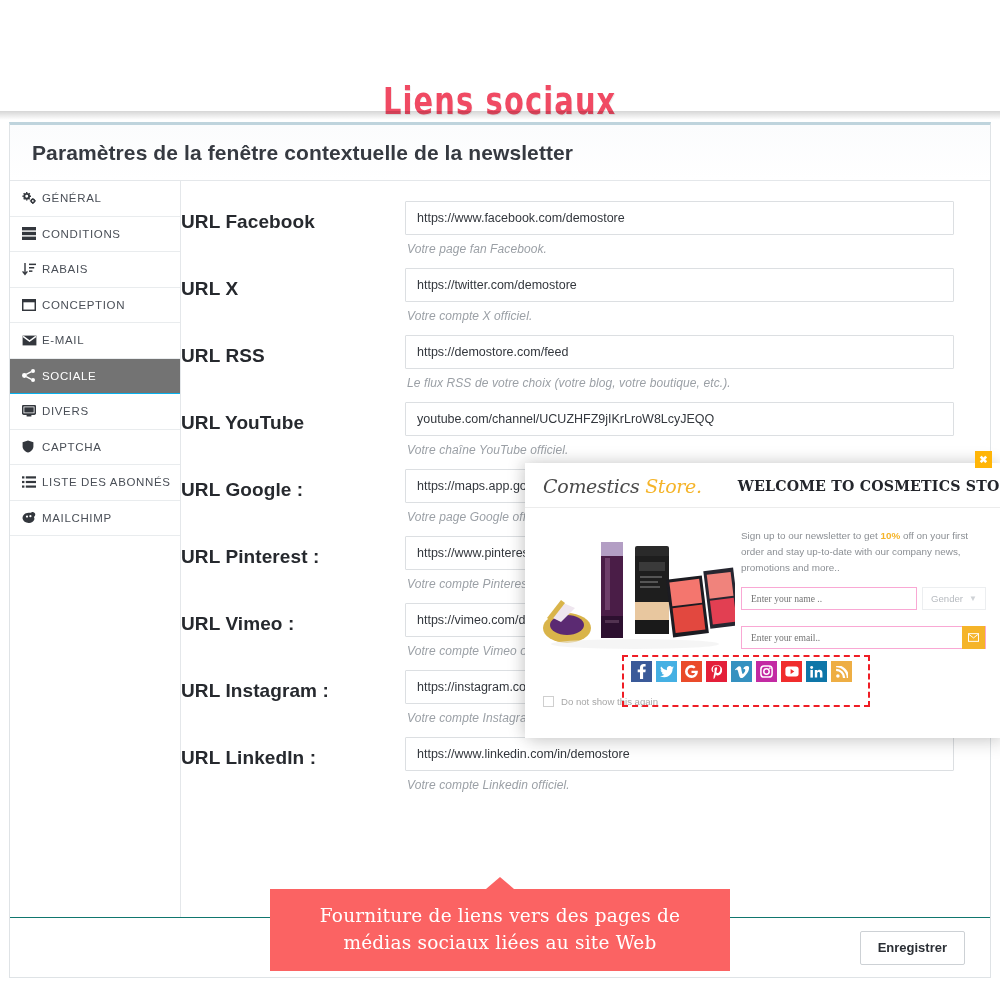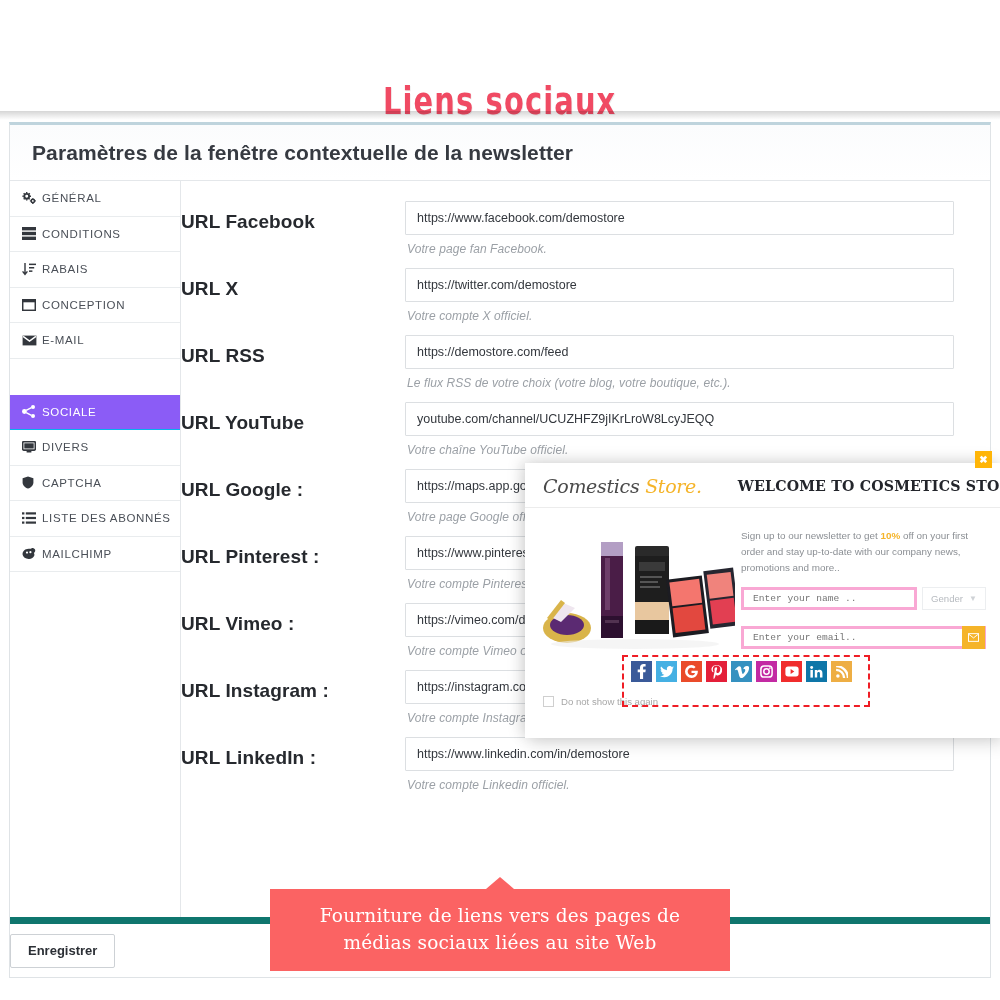--- a/index.html
+++ b/index.html
@@ -74,7 +74,7 @@
     color: #33373d;
   }
   .side-item .ico svg { display: block; }
-  .side-item.active { background: #8b5cf6; color: #ffffff; border-bottom-color:#07b2ef;margin-top:36px;}
+  .side-item.active { background: #737373; color: #ffffff; border-bottom-color:#07b2ef;}
   .side-item.active .ico { color: #ffffff; }
 
   

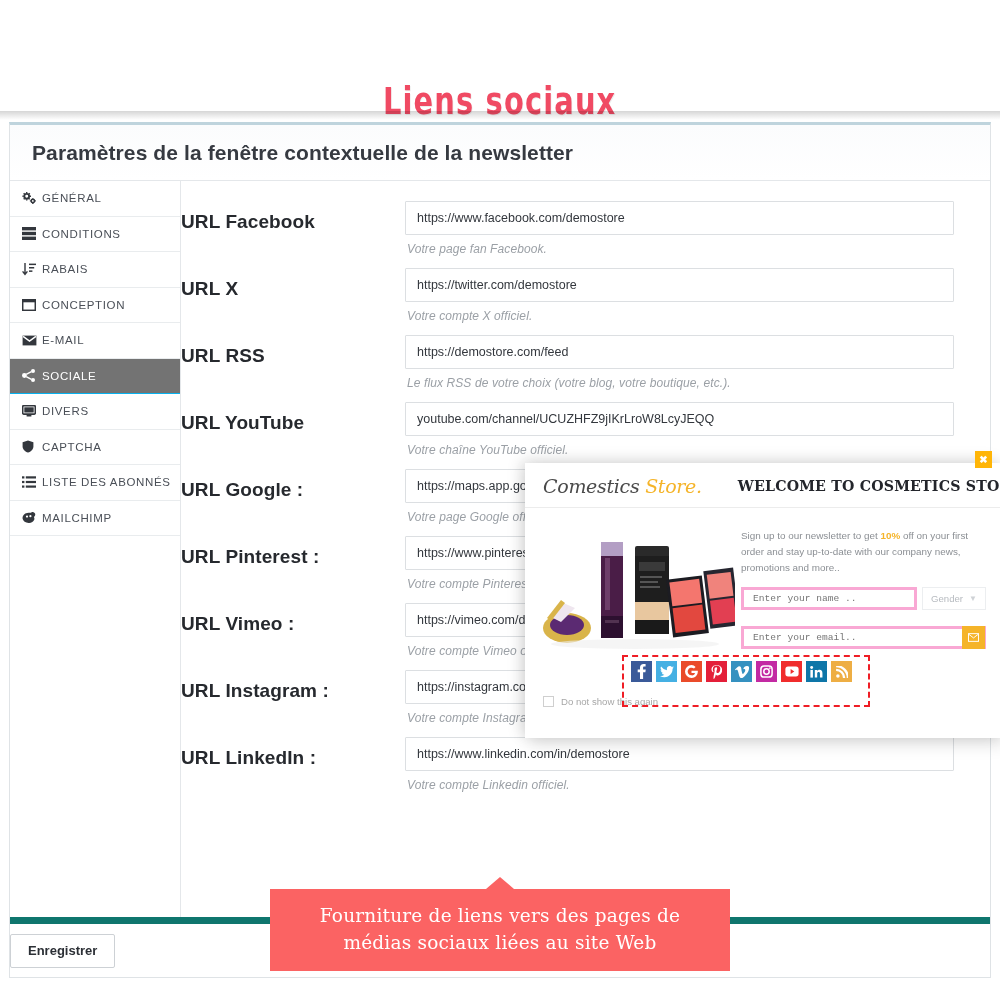--- a/index.html
+++ b/index.html
@@ -181,9 +181,9 @@
   .popup-text b { color: #f5b429; }
   .popup-inrow { display: flex; gap: 5px; margin-bottom: 6px; }
   .popup-input {
-    flex: 1; height: 23px; border: 3px solid #f9a8d4;
+    flex: 1; height: 23px; border: 1px solid #f9a8d4;
     font-size: 9.6px; color: #b7bbc0; padding: 0 9px;
-    font-family: Liberation Mono, monospace; background: #fff; outline: none;
+    font-family: Liberation Serif, serif; background: #fff; outline: none;
   }
   .popup-select {
     width: 64px; flex: 0 0 64px; height: 23px; border: 1px solid #eceef0;

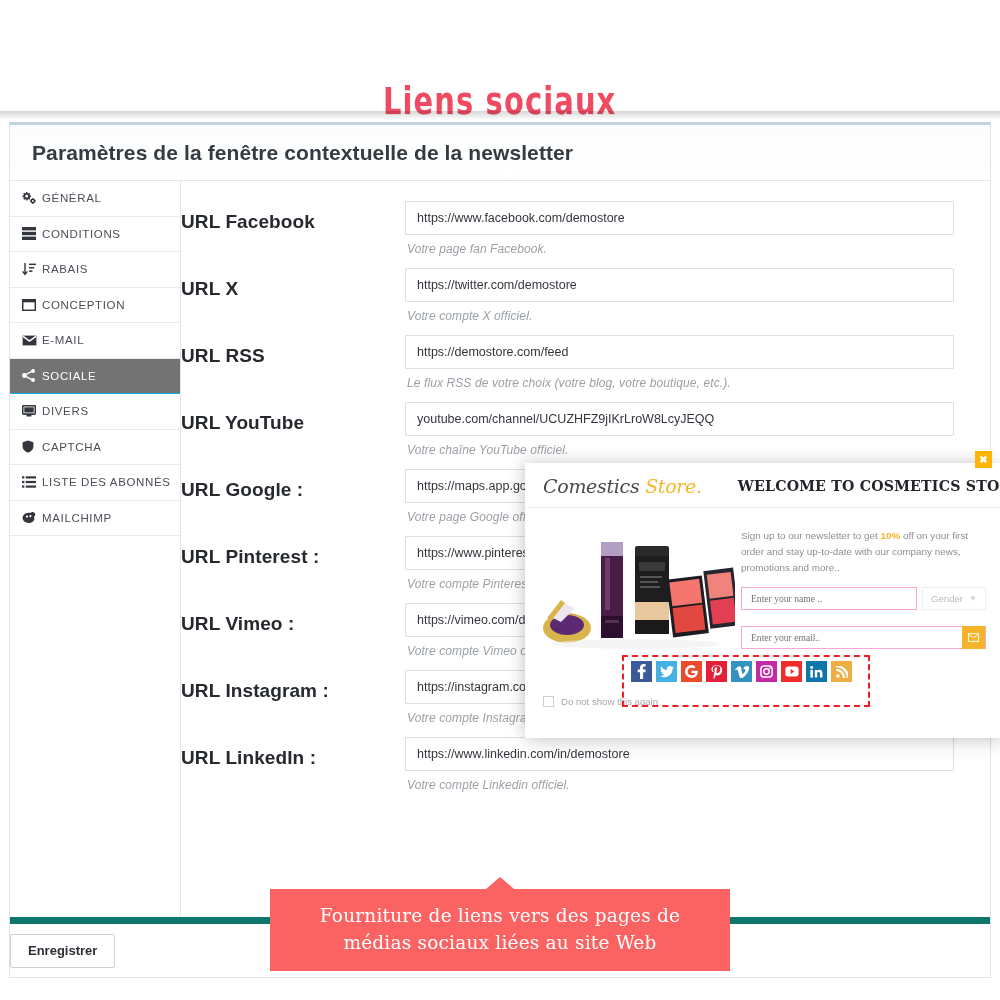--- a/index.html
+++ b/index.html
@@ -113,8 +113,8 @@
   
   .panel-footer {
     height: 60px;
-    border-top: 7px solid #0f766e;
-    display: flex; align-items: center; justify-content: flex-start;
+    border-top: 1px solid #0f766e;
+    display: flex; align-items: center; justify-content: flex-end;
     padding-right: 25px;
     background: #ffffff;
   }

